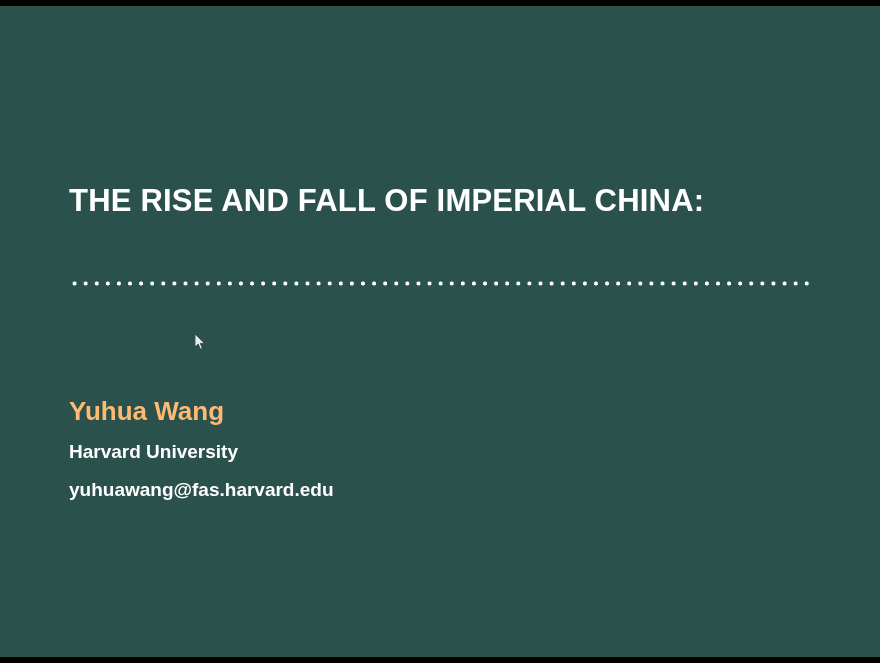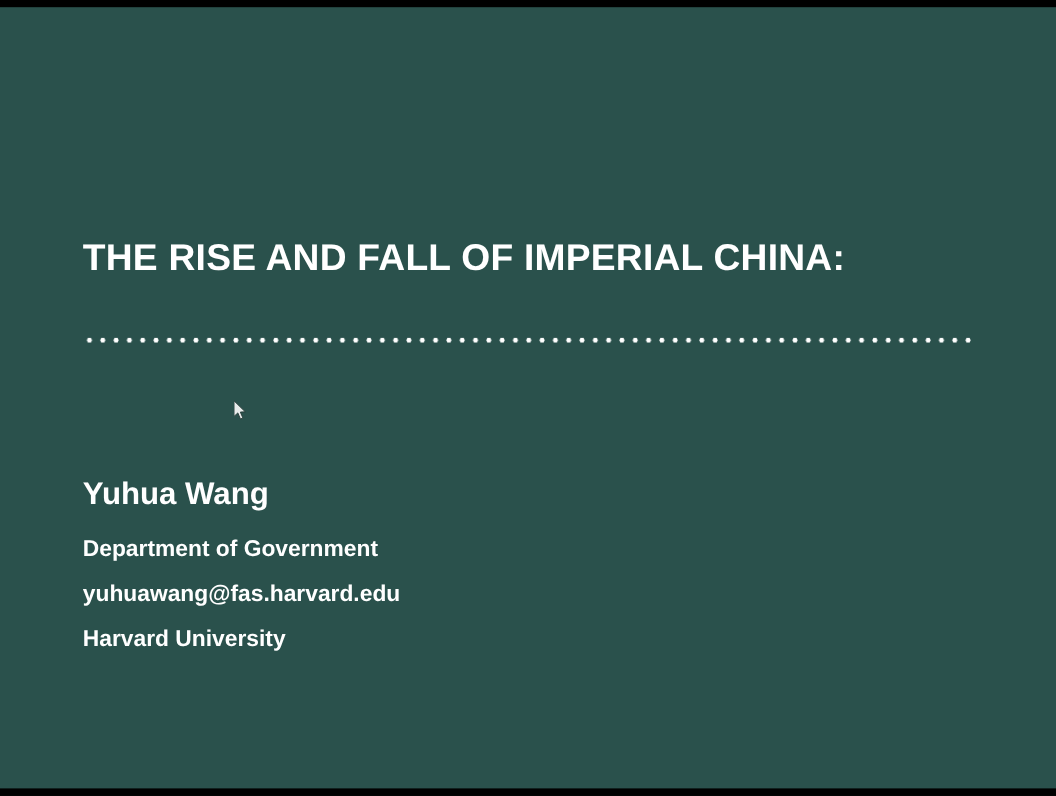--- a/index.html
+++ b/index.html
@@ -31,7 +31,7 @@
   .title-block {
     position: absolute;
     left: 69px;
-    top: 192px;
+    top: 178px;
     width: 760px;
   }
   .slide-title {

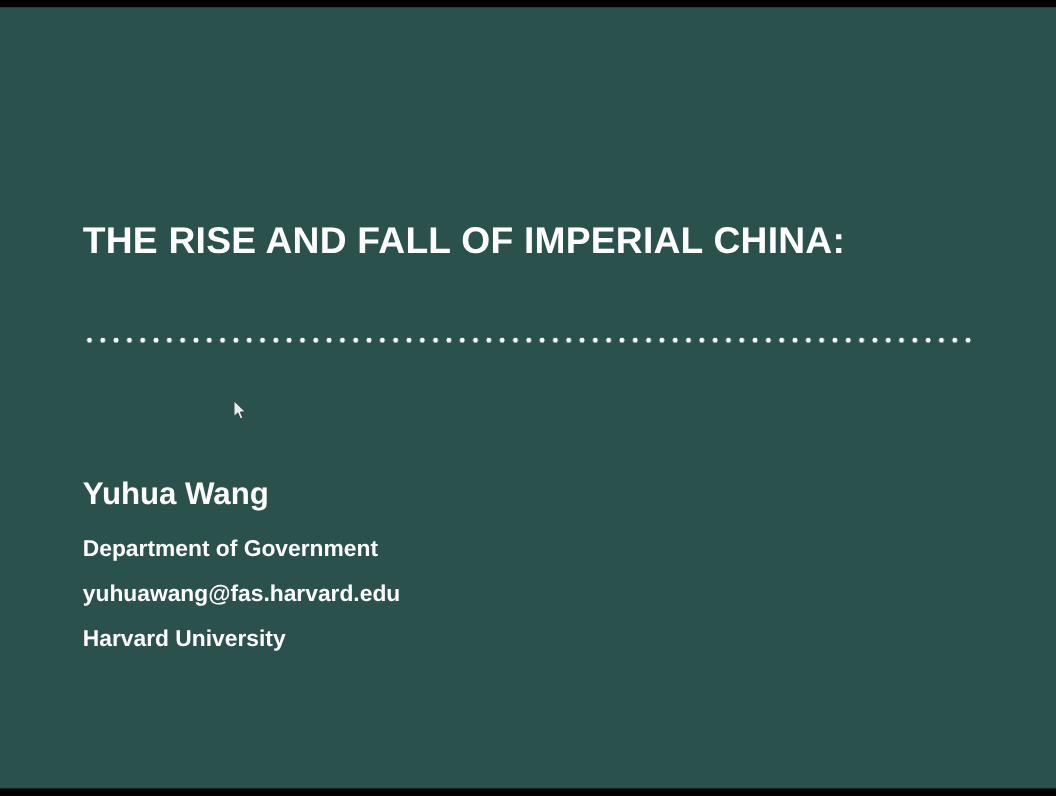--- a/index.html
+++ b/index.html
@@ -72,7 +72,7 @@
   .author-name {
     font-size: 26px;
     font-weight: bold;
-    color: #ffffff;
+    color: #fdba74;
     margin: 0;
     line-height: 1.2;
   }

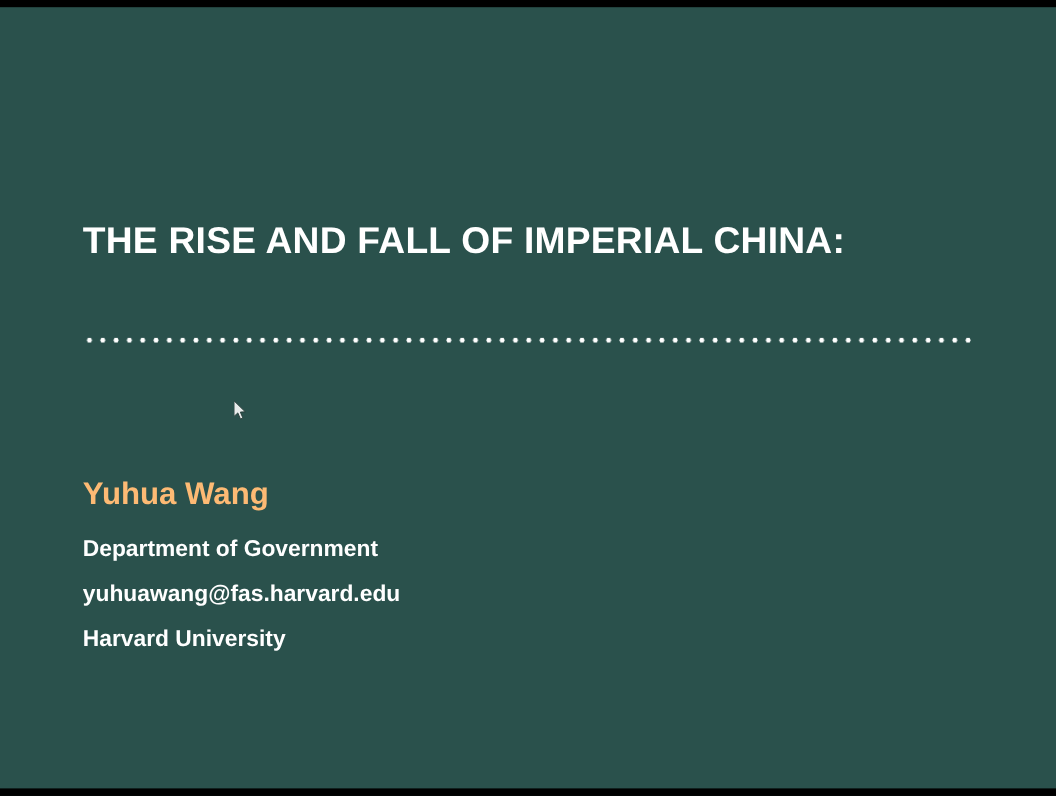--- a/index.html
+++ b/index.html
@@ -109,7 +109,6 @@
 
     <div class="author-block">
       <p class="author-name">Yuhua Wang</p>
-      <p class="author-line first-aff">Department of Government</p>
       <p class="author-line">yuhuawang@fas.harvard.edu</p>
       <p class="author-line">Harvard University</p>
     </div>

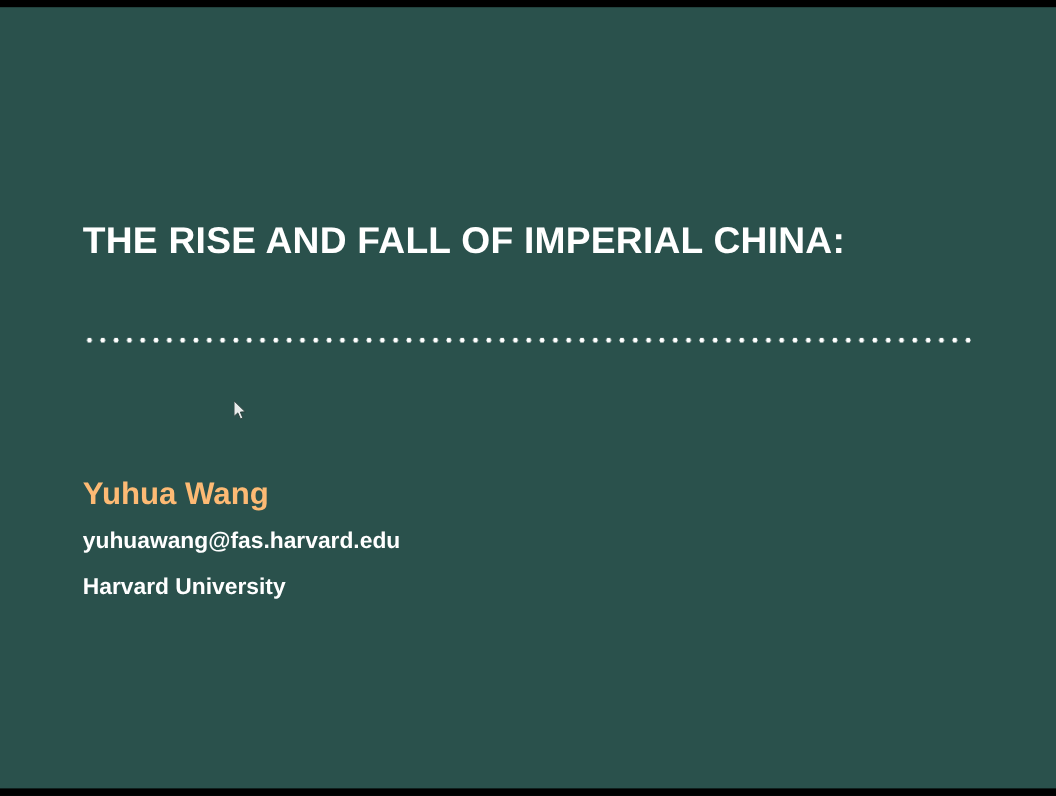--- a/index.html
+++ b/index.html
@@ -109,8 +109,8 @@
 
     <div class="author-block">
       <p class="author-name">Yuhua Wang</p>
+      <p class="author-line">Harvard University</p>
       <p class="author-line">yuhuawang@fas.harvard.edu</p>
-      <p class="author-line">Harvard University</p>
     </div>
 
     <svg class="cursor" viewBox="0 0 12 18">

